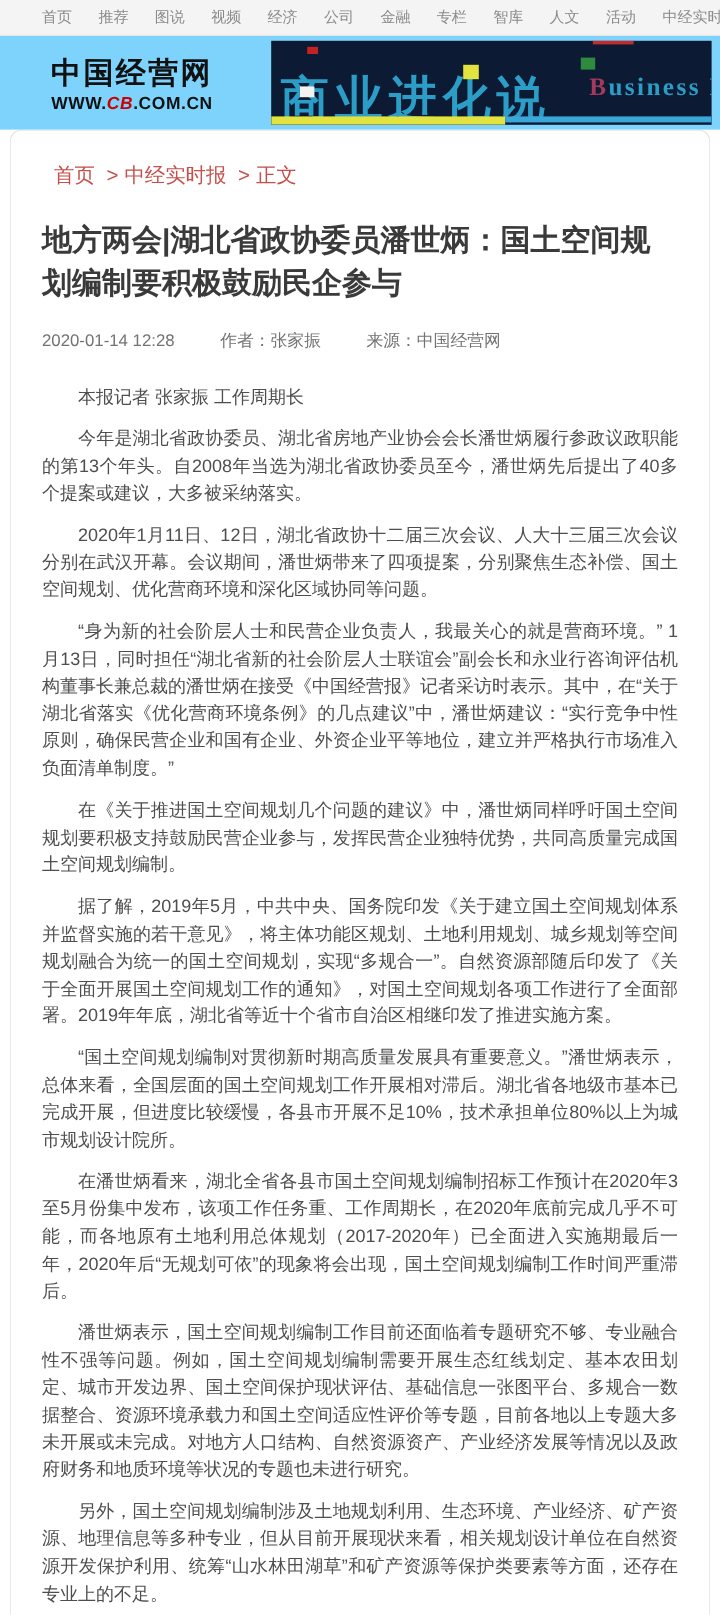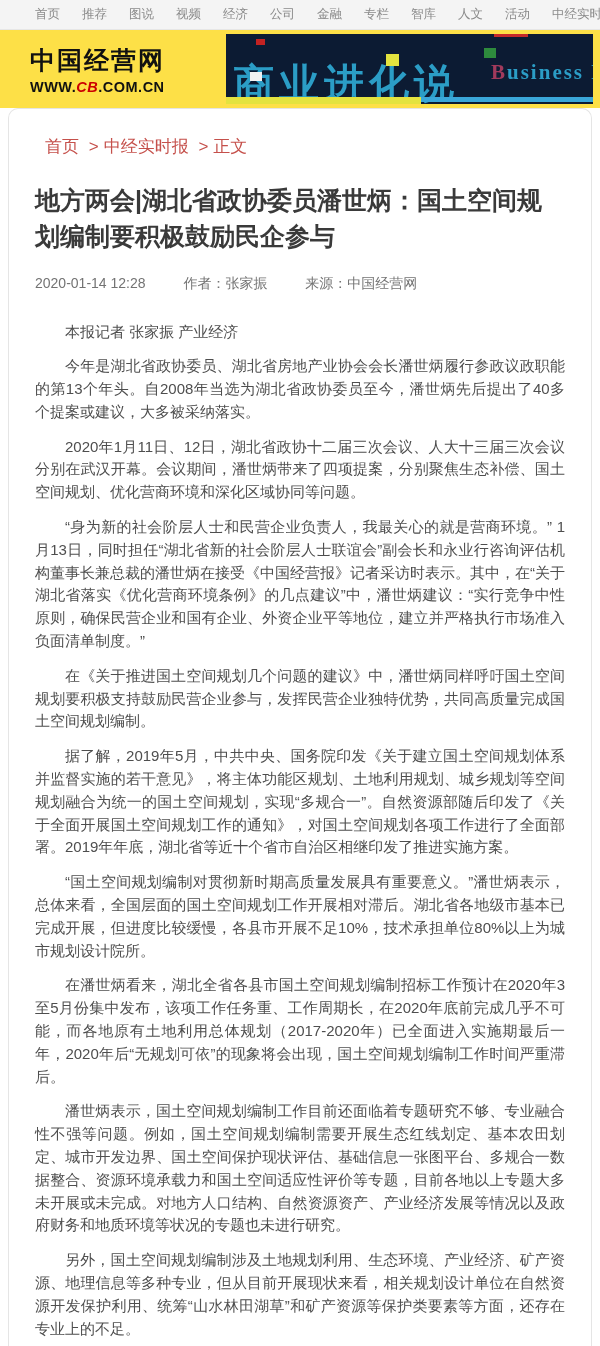--- a/index.html
+++ b/index.html
@@ -20,8 +20,9 @@
   }
   
   .header {
-    height:78px; background:#fde047; display:flex; align-items:center;
+    height:78px; background:#7dd3fc; display:flex; align-items:center;
     padding:0 7px 0 30px;
+    text-align:center;
   }
   .logo { width:160px; cursor:pointer; }
   .logo-cn {

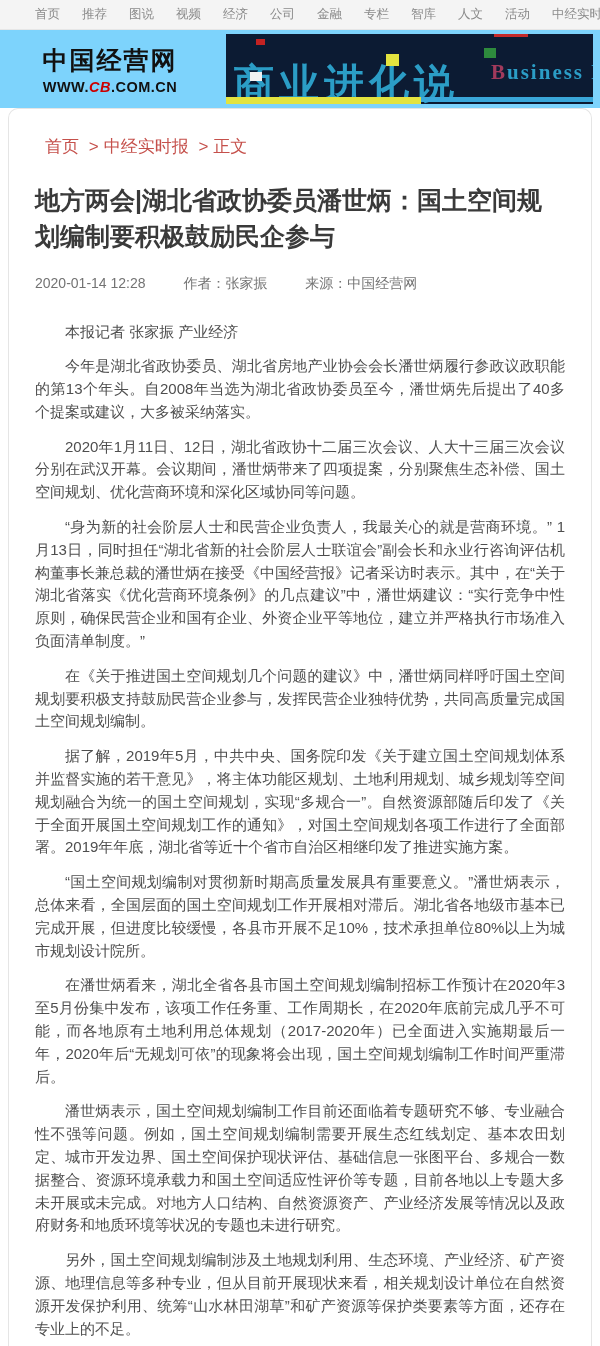--- a/index.html
+++ b/index.html
@@ -150,7 +150,7 @@
 
   <div class="article">
 
-      <p>本报记者 张家振 产业经济</p>
+      <p>本报记者 张家振 工作周期长</p>
 
       <p>今年是湖北省政协委员、湖北省房地产业协会会长潘世炳履行参政议政职能的第13个年头。自2008年当选为湖北省政协委员至今，潘世炳先后提出了40多个提案或建议，大多被采纳落实。</p>
 

